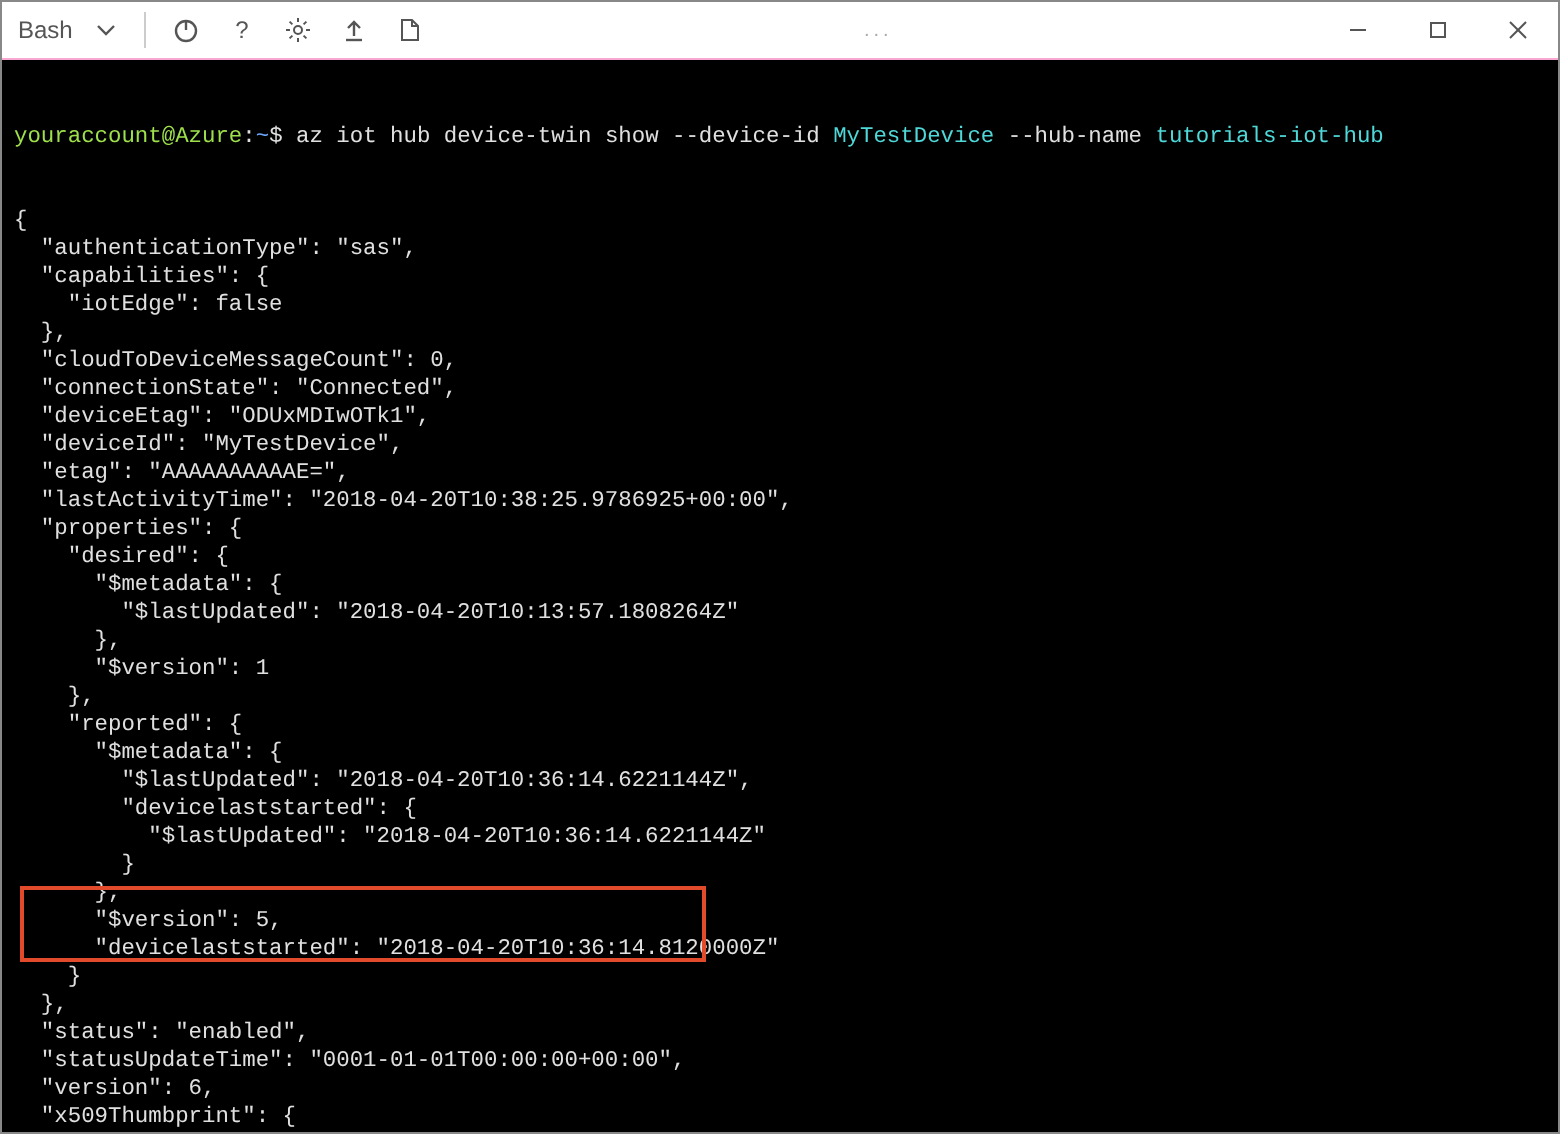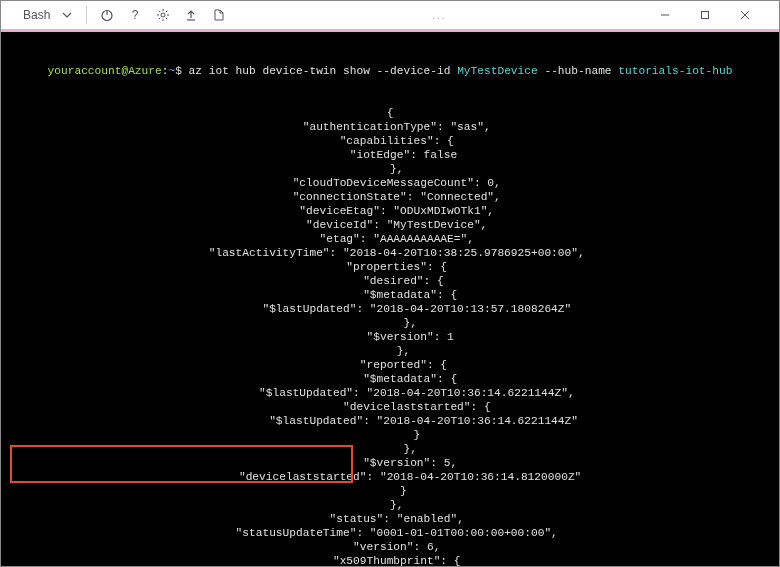--- a/index.html
+++ b/index.html
@@ -20,10 +20,10 @@
   .titlebar {
     height: 28px;
     background: #fff;
-    border-bottom: 3px solid #f9a8d4;
+    border-bottom: 1px solid #f9a8d4;
     display: flex;
     align-items: center;
-    padding: 0 14px;
+    padding: 0 0;
     font-size: 12px;
     color: #555;
   }

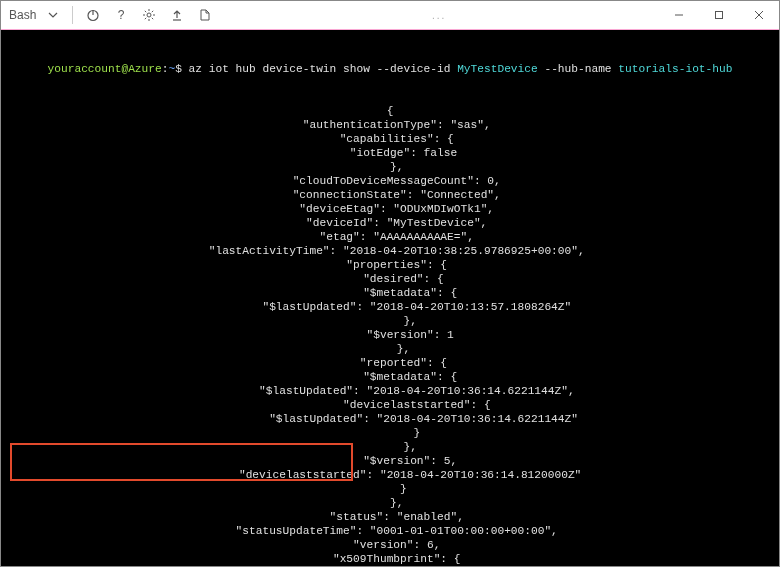--- a/index.html
+++ b/index.html
@@ -81,7 +81,7 @@
     position: relative;
     white-space: pre;
   }
-  .line { white-space: pre; min-height: 14px; text-align: center; }
+  .line { white-space: pre; min-height: 14px; }
   .prompt-user { color: #9ee04c; }
   .prompt-host { color: #9ee04c; }
   .prompt-colon { color: #e0e0e0; }

